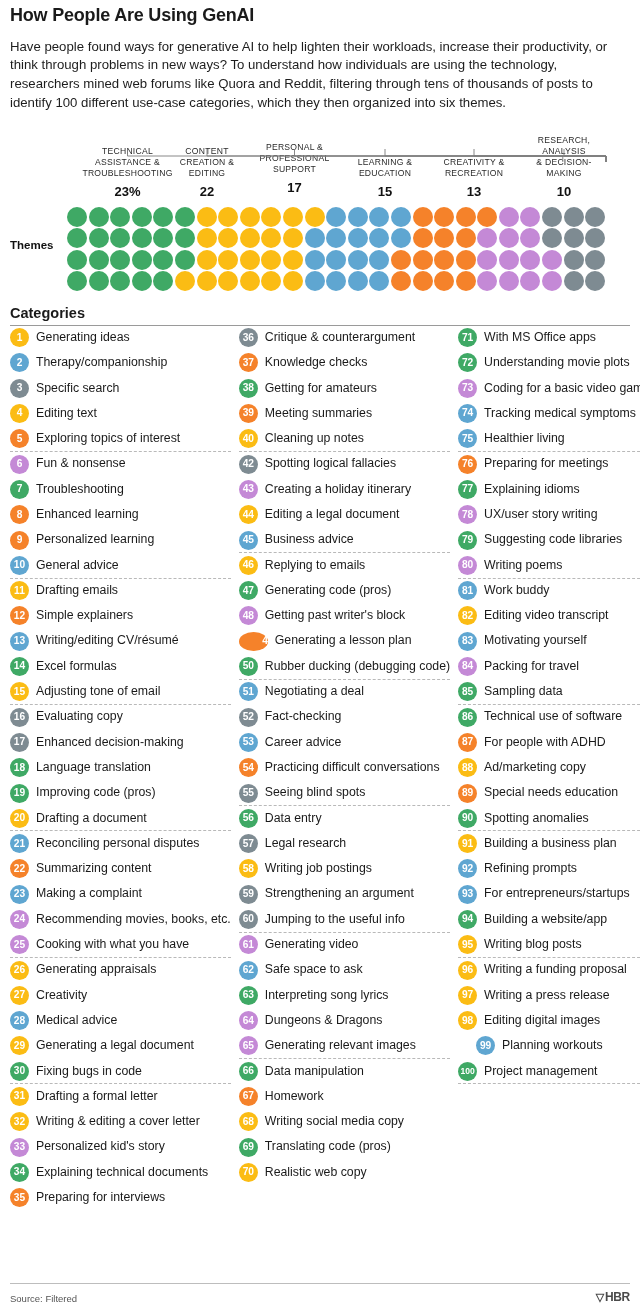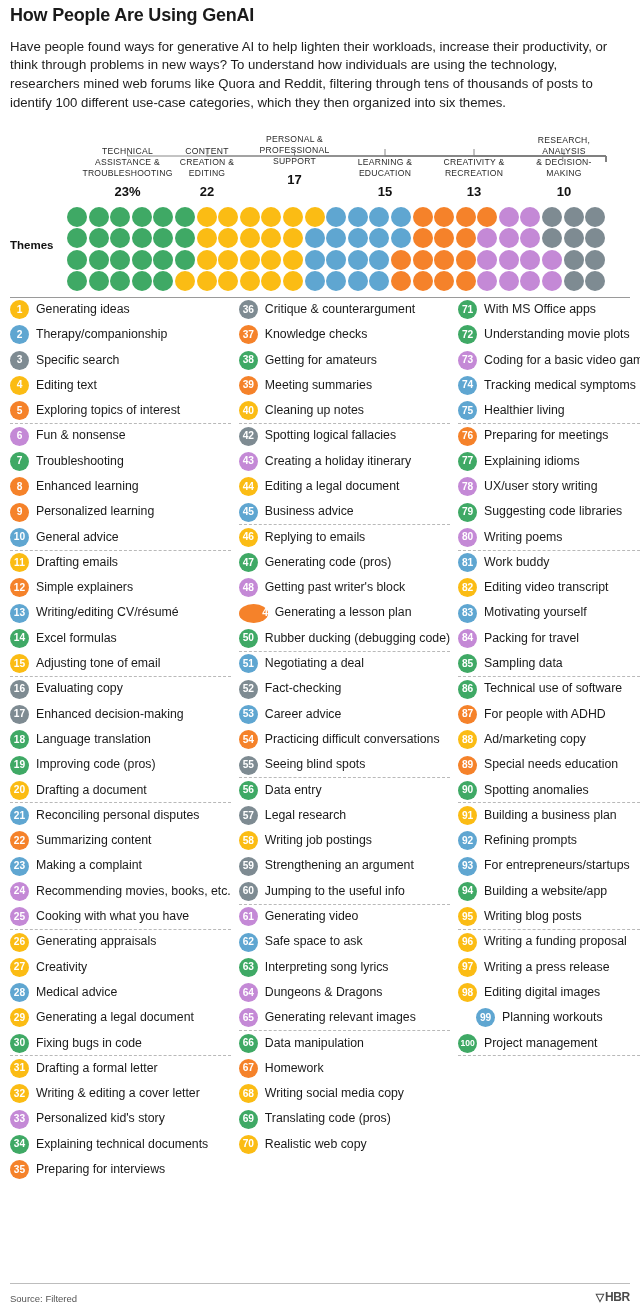--- a/index.html
+++ b/index.html
@@ -155,7 +155,7 @@
           <span class="tlabel">EDITING</span>
           <span class="tnum">22</span>
         </div>
-        <div class="theme-col" style="left: 232px; width: 105px; bottom: 12px;">
+        <div class="theme-col" style="left: 232px; width: 105px; bottom: 4px;">
           <span class="tlabel">PERSONAL &amp;</span>
           <span class="tlabel">PROFESSIONAL</span>
           <span class="tlabel">SUPPORT</span>

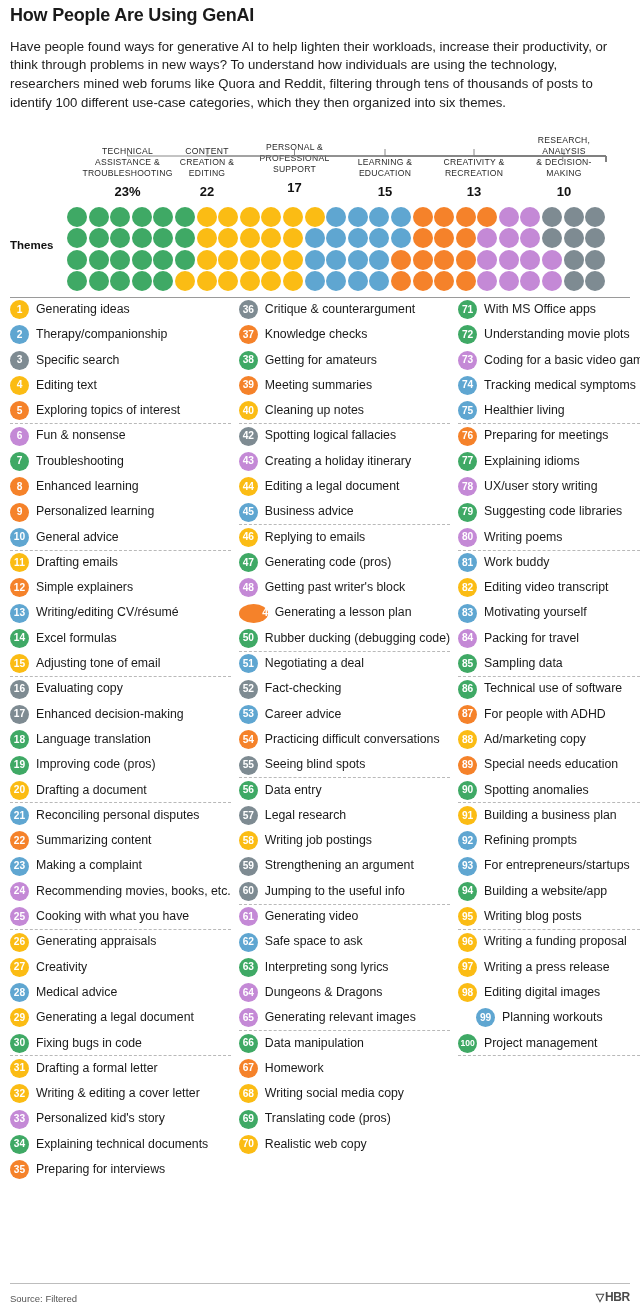--- a/index.html
+++ b/index.html
@@ -295,6 +295,7 @@
       </div>
   </div>
 
+  <div class="cat-title">Categories</div>
 
   <div class="cols rule-top">
     <div class="col" id="col1">

